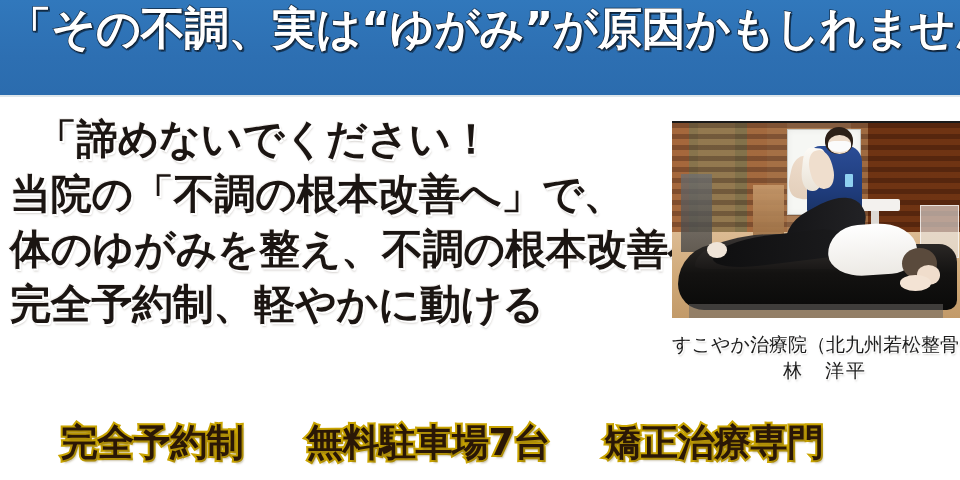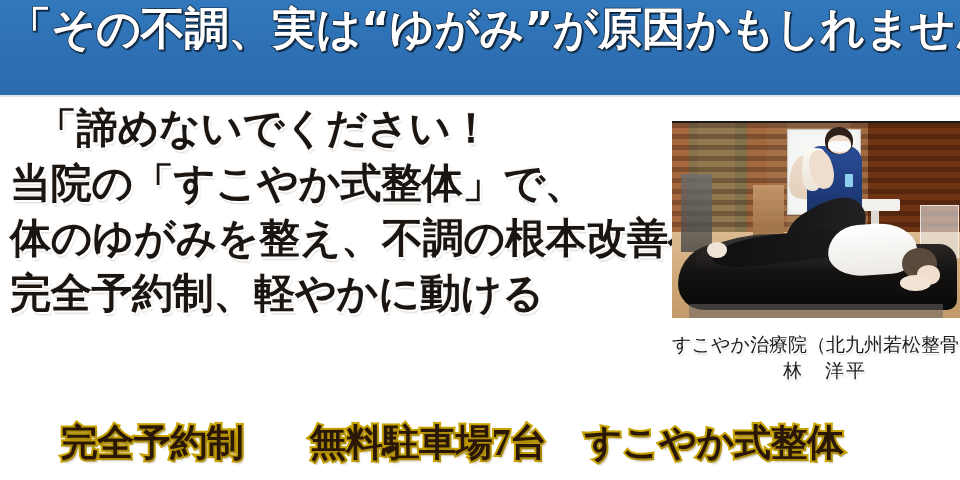--- a/index.html
+++ b/index.html
@@ -56,7 +56,7 @@
   #body-text {
     position: absolute;
     left: 10px;
-    top: 101px;
+    top: 112px;
     width: 690px;
   }
   .body-line {

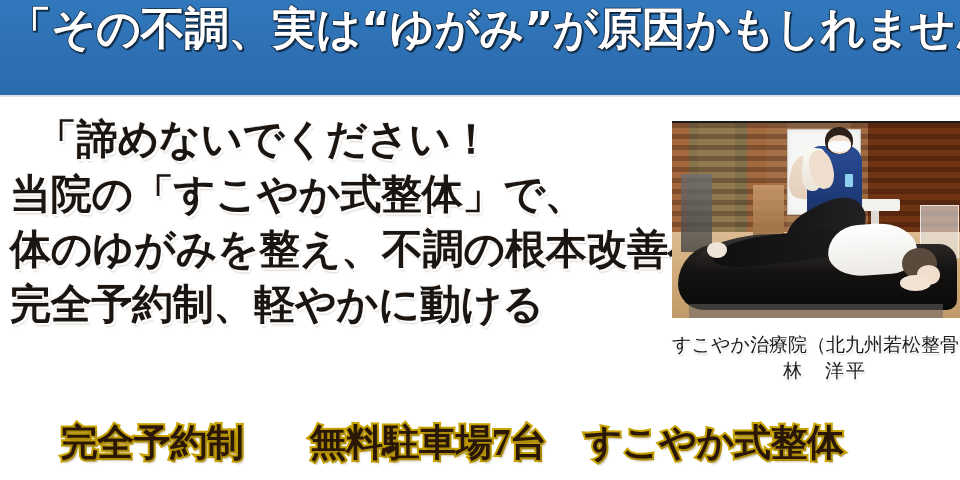--- a/index.html
+++ b/index.html
@@ -360,7 +360,7 @@
 
   <div id="body-text">
     <div class="body-line indent">「諦めないでください！</div>
-    <div class="body-line">当院の「すこやか式整体」で、</div>
+    <div class="body-line">当院の「不調の根本改善へ」で、</div>
     <div class="body-line">体のゆがみを整え、不調の根本改善へ。</div>
     <div class="body-line">完全予約制、軽やかに動ける</div>
   </div>

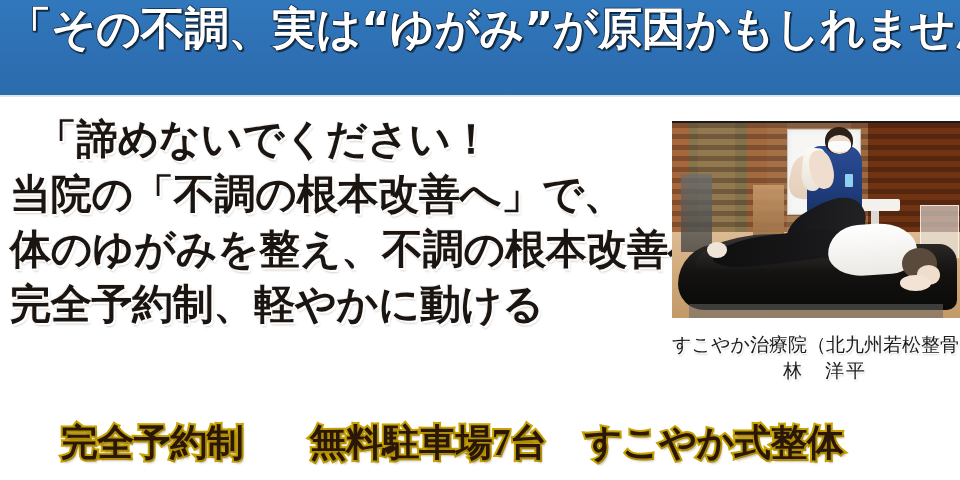--- a/index.html
+++ b/index.html
@@ -346,7 +346,7 @@
        2px 3px 2px rgba(110,90,30,0.35);
   }
   #item-1 { transform: translateX(8px); }
-  #item-2 { transform: translateX(-4px); font-family: Liberation Serif, serif; }
+  #item-2 { transform: translateX(-4px); }
   #item-3 { transform: translateX(-6px); }
 </style>
 </head>

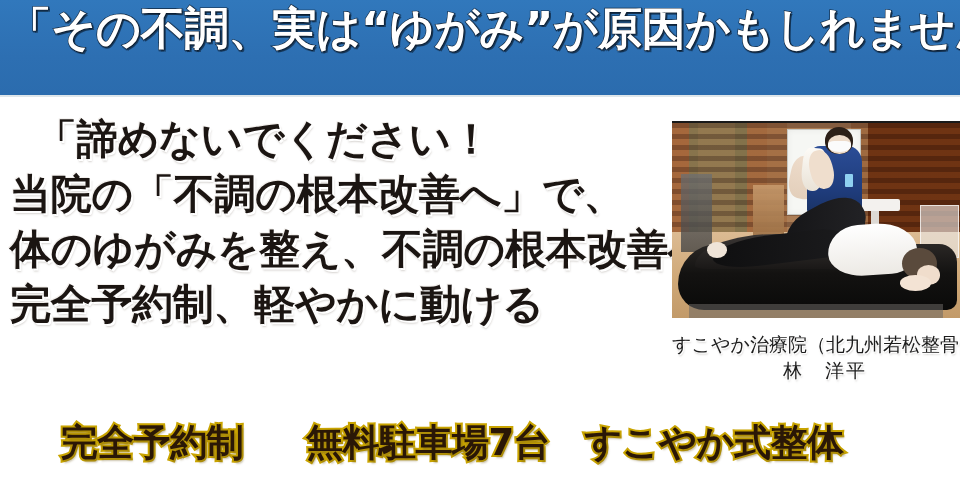--- a/index.html
+++ b/index.html
@@ -404,7 +404,7 @@
   <div id="bottom-strip">
     <div class="bottom-item" id="item-1">完全予約制</div>
     <div class="bottom-item" id="item-2">無料駐車場7台</div>
-    <div class="bottom-item" id="item-3">すこやか式整体</div>
+    <div class="bottom-item" id="item-3">矯正治療専門</div>
   </div>
 
 </div>

